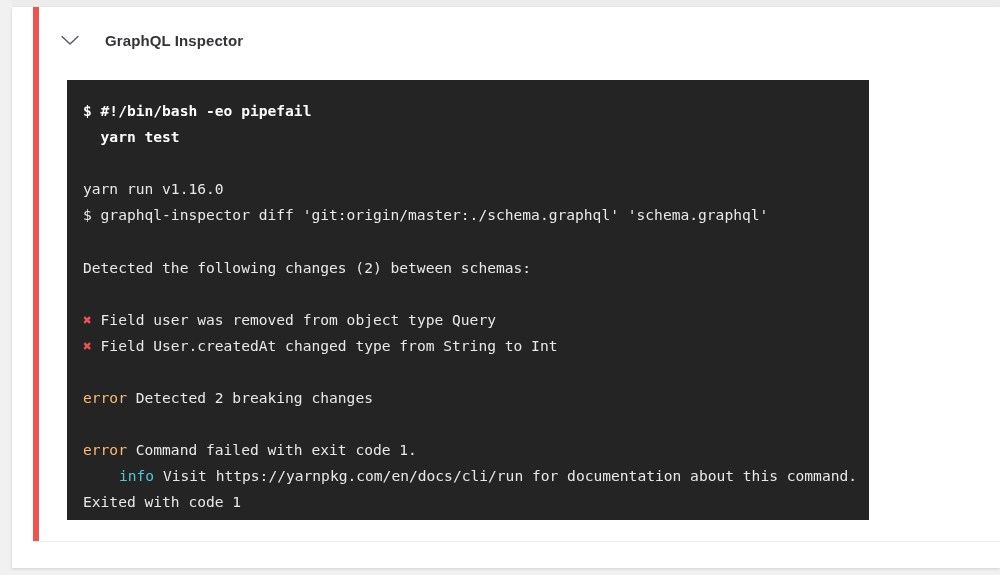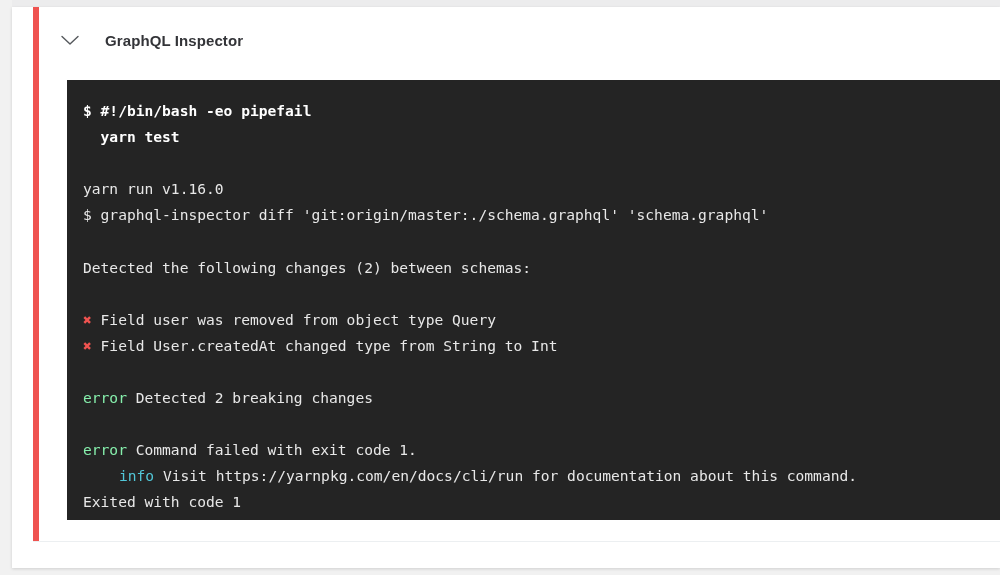--- a/index.html
+++ b/index.html
@@ -80,7 +80,7 @@
     position: absolute;
     left: 55px;
     top: 73px;
-    width: 933px;
+    width: 802px;
     height: 440px;
     background: #242424;
     overflow: hidden;

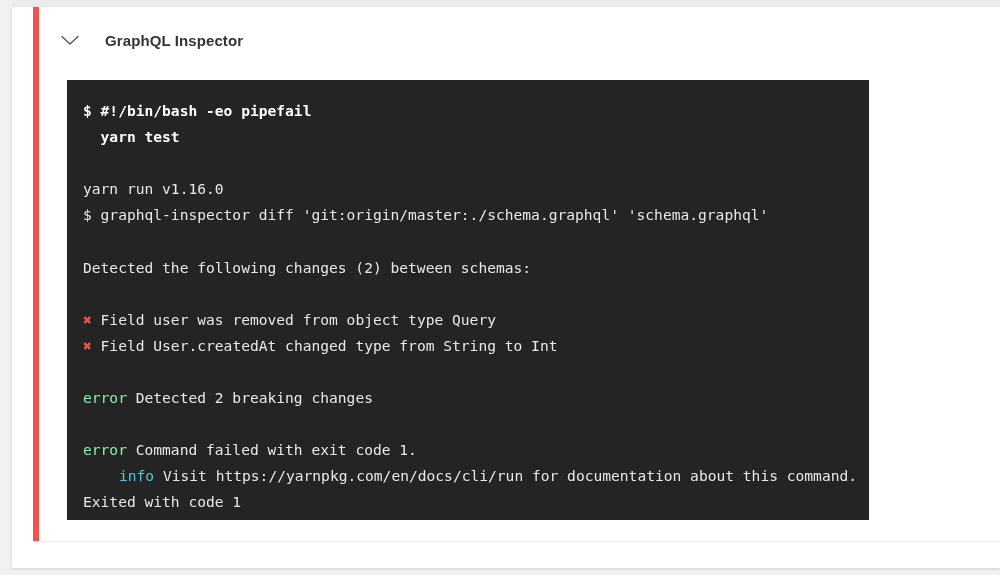--- a/index.html
+++ b/index.html
@@ -96,7 +96,7 @@
   .line { white-space: pre; min-height: 26.1px; }
   .line.blank { color: transparent; }
   .line.cmd { font-weight: bold; color: #ffffff; }
-  .tok-error { color: #86efac; margin-top: 16px; }
+  .tok-error { color: #fdba74; margin-top: 16px; }
   .tok-info  { color: #52c7d8; margin-left: 36px; }
   .tok-cross {
     color: #ef5350;

